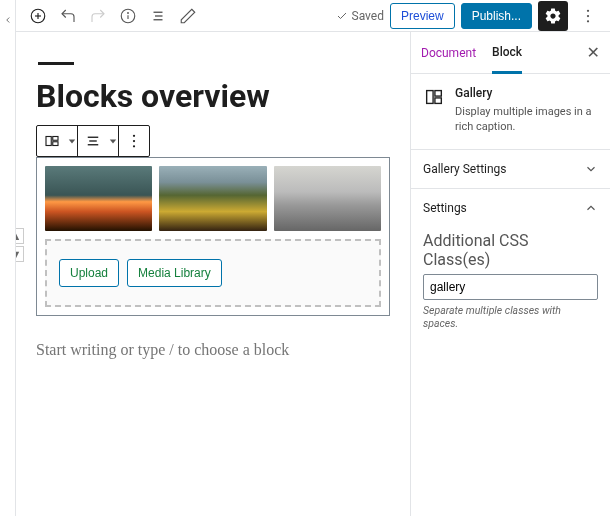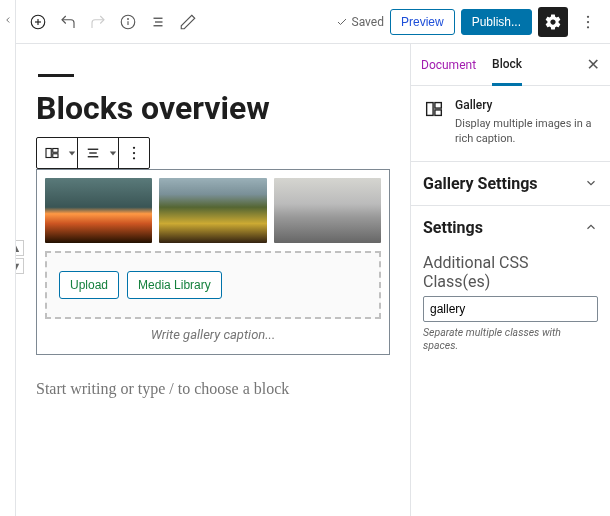--- a/index.html
+++ b/index.html
@@ -8,7 +8,7 @@
 .left-rail { width: 16px; border-right: 1px solid #e2e4e7; display: flex; align-items: flex-start; justify-content: center; padding-top: 12px; }
 .left-rail svg { width: 10px; height: 16px; }
 .main { flex: 1; display: flex; flex-direction: column; min-width: 0; }
-.topbar { height: 44px; border-bottom: 1px solid #e2e4e7; display: flex; align-items: center; padding: 0 8px; }
+.topbar { height: 32px; border-bottom: 1px solid #e2e4e7; display: flex; align-items: center; padding: 0 8px; }
 .topbar-left { display: flex; align-items: center; gap: 2px; }
 .icon-btn { width: 28px; height: 28px; display: flex; align-items: center; justify-content: center; cursor: pointer; border-radius: 3px; color: #555; }
 .icon-btn svg { width: 18px; height: 18px; }

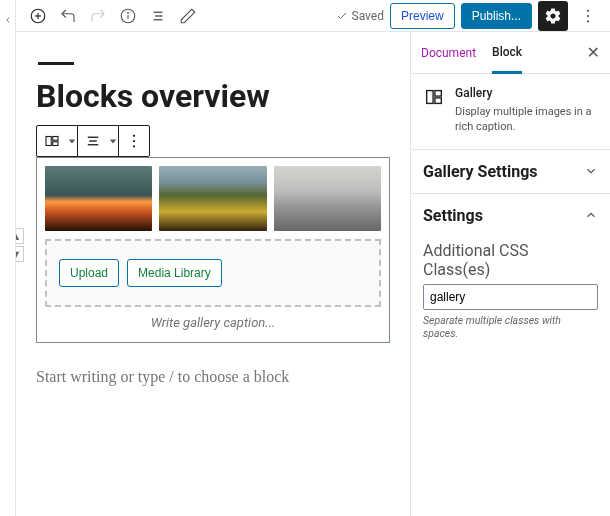--- a/index.html
+++ b/index.html
@@ -55,7 +55,7 @@
 .side-desc .icon { width: 22px; height: 22px; flex-shrink: 0; display: flex; align-items: center; justify-content: center; }
 .side-desc .meta .name { font-size: 12px; font-weight: 500; margin-bottom: 4px; }
 .side-desc .meta .txt { font-size: 11px; color: #555; line-height: 1.4; }
-.panel-head { padding: 12px; font-size: 16px; font-weight: 700; border-top: 1px solid #e2e4e7; display: flex; align-items: center; justify-content: space-between; cursor: pointer; }
+.panel-head { padding: 12px; font-size: 12px; font-weight: 400; border-top: 1px solid #e2e4e7; display: flex; align-items: center; justify-content: space-between; cursor: pointer; }
 .panel-head svg { width: 14px; height: 14px; }
 .panel-body { padding: 4px 12px 14px; border-top: none; }
 .field-label { font-size: 16px; color: #555; margin-bottom: 5px; display: block; }

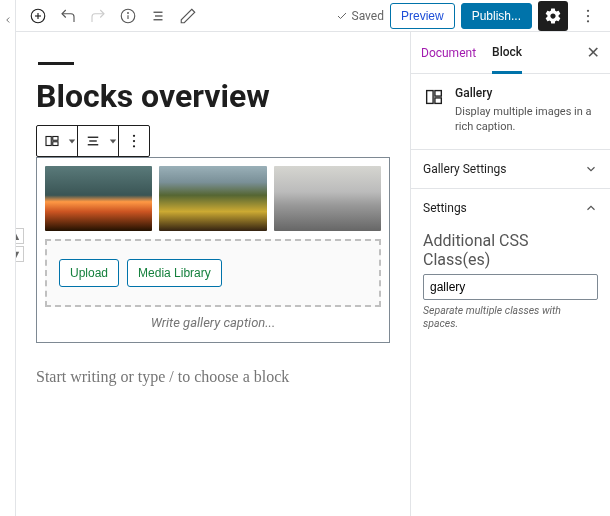--- a/index.html
+++ b/index.html
@@ -195,7 +195,6 @@
                 <button class="app-btn">Media Library</button>
               </div>
             </div>
-            <div class="caption">Write gallery caption...</div>
           </div>
 
           <div class="placeholder">Start writing or type / to choose a block</div>

